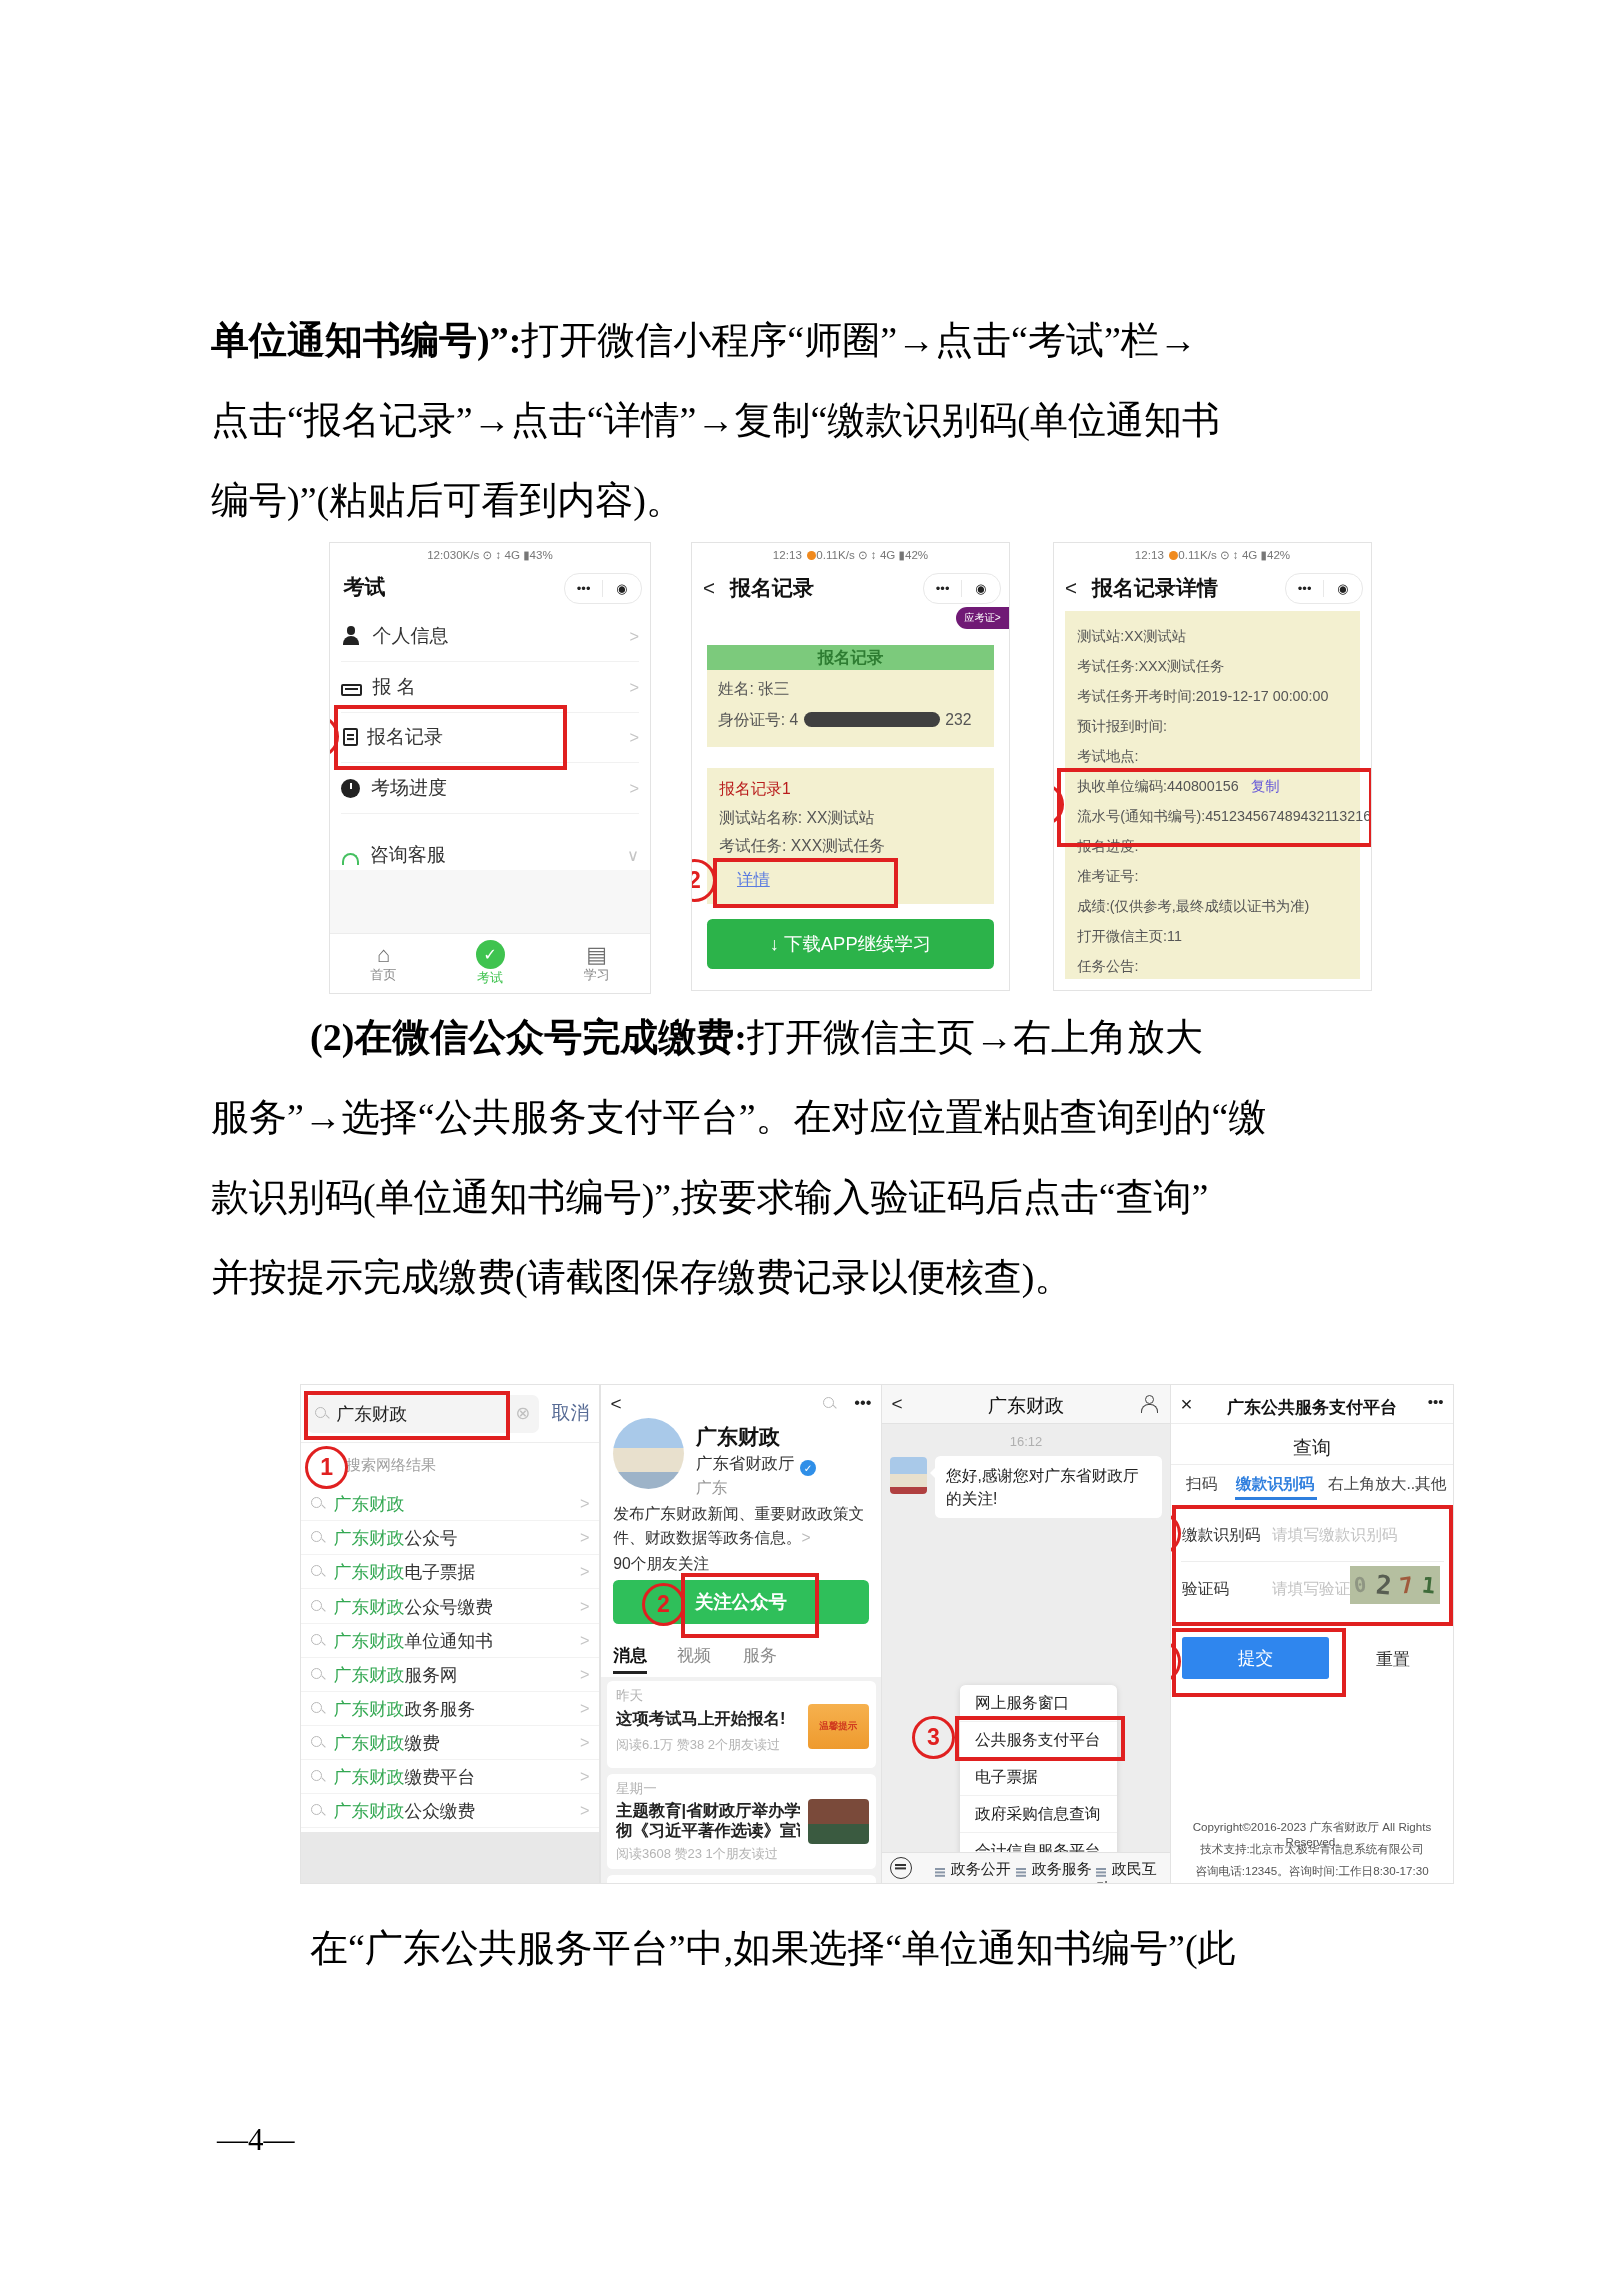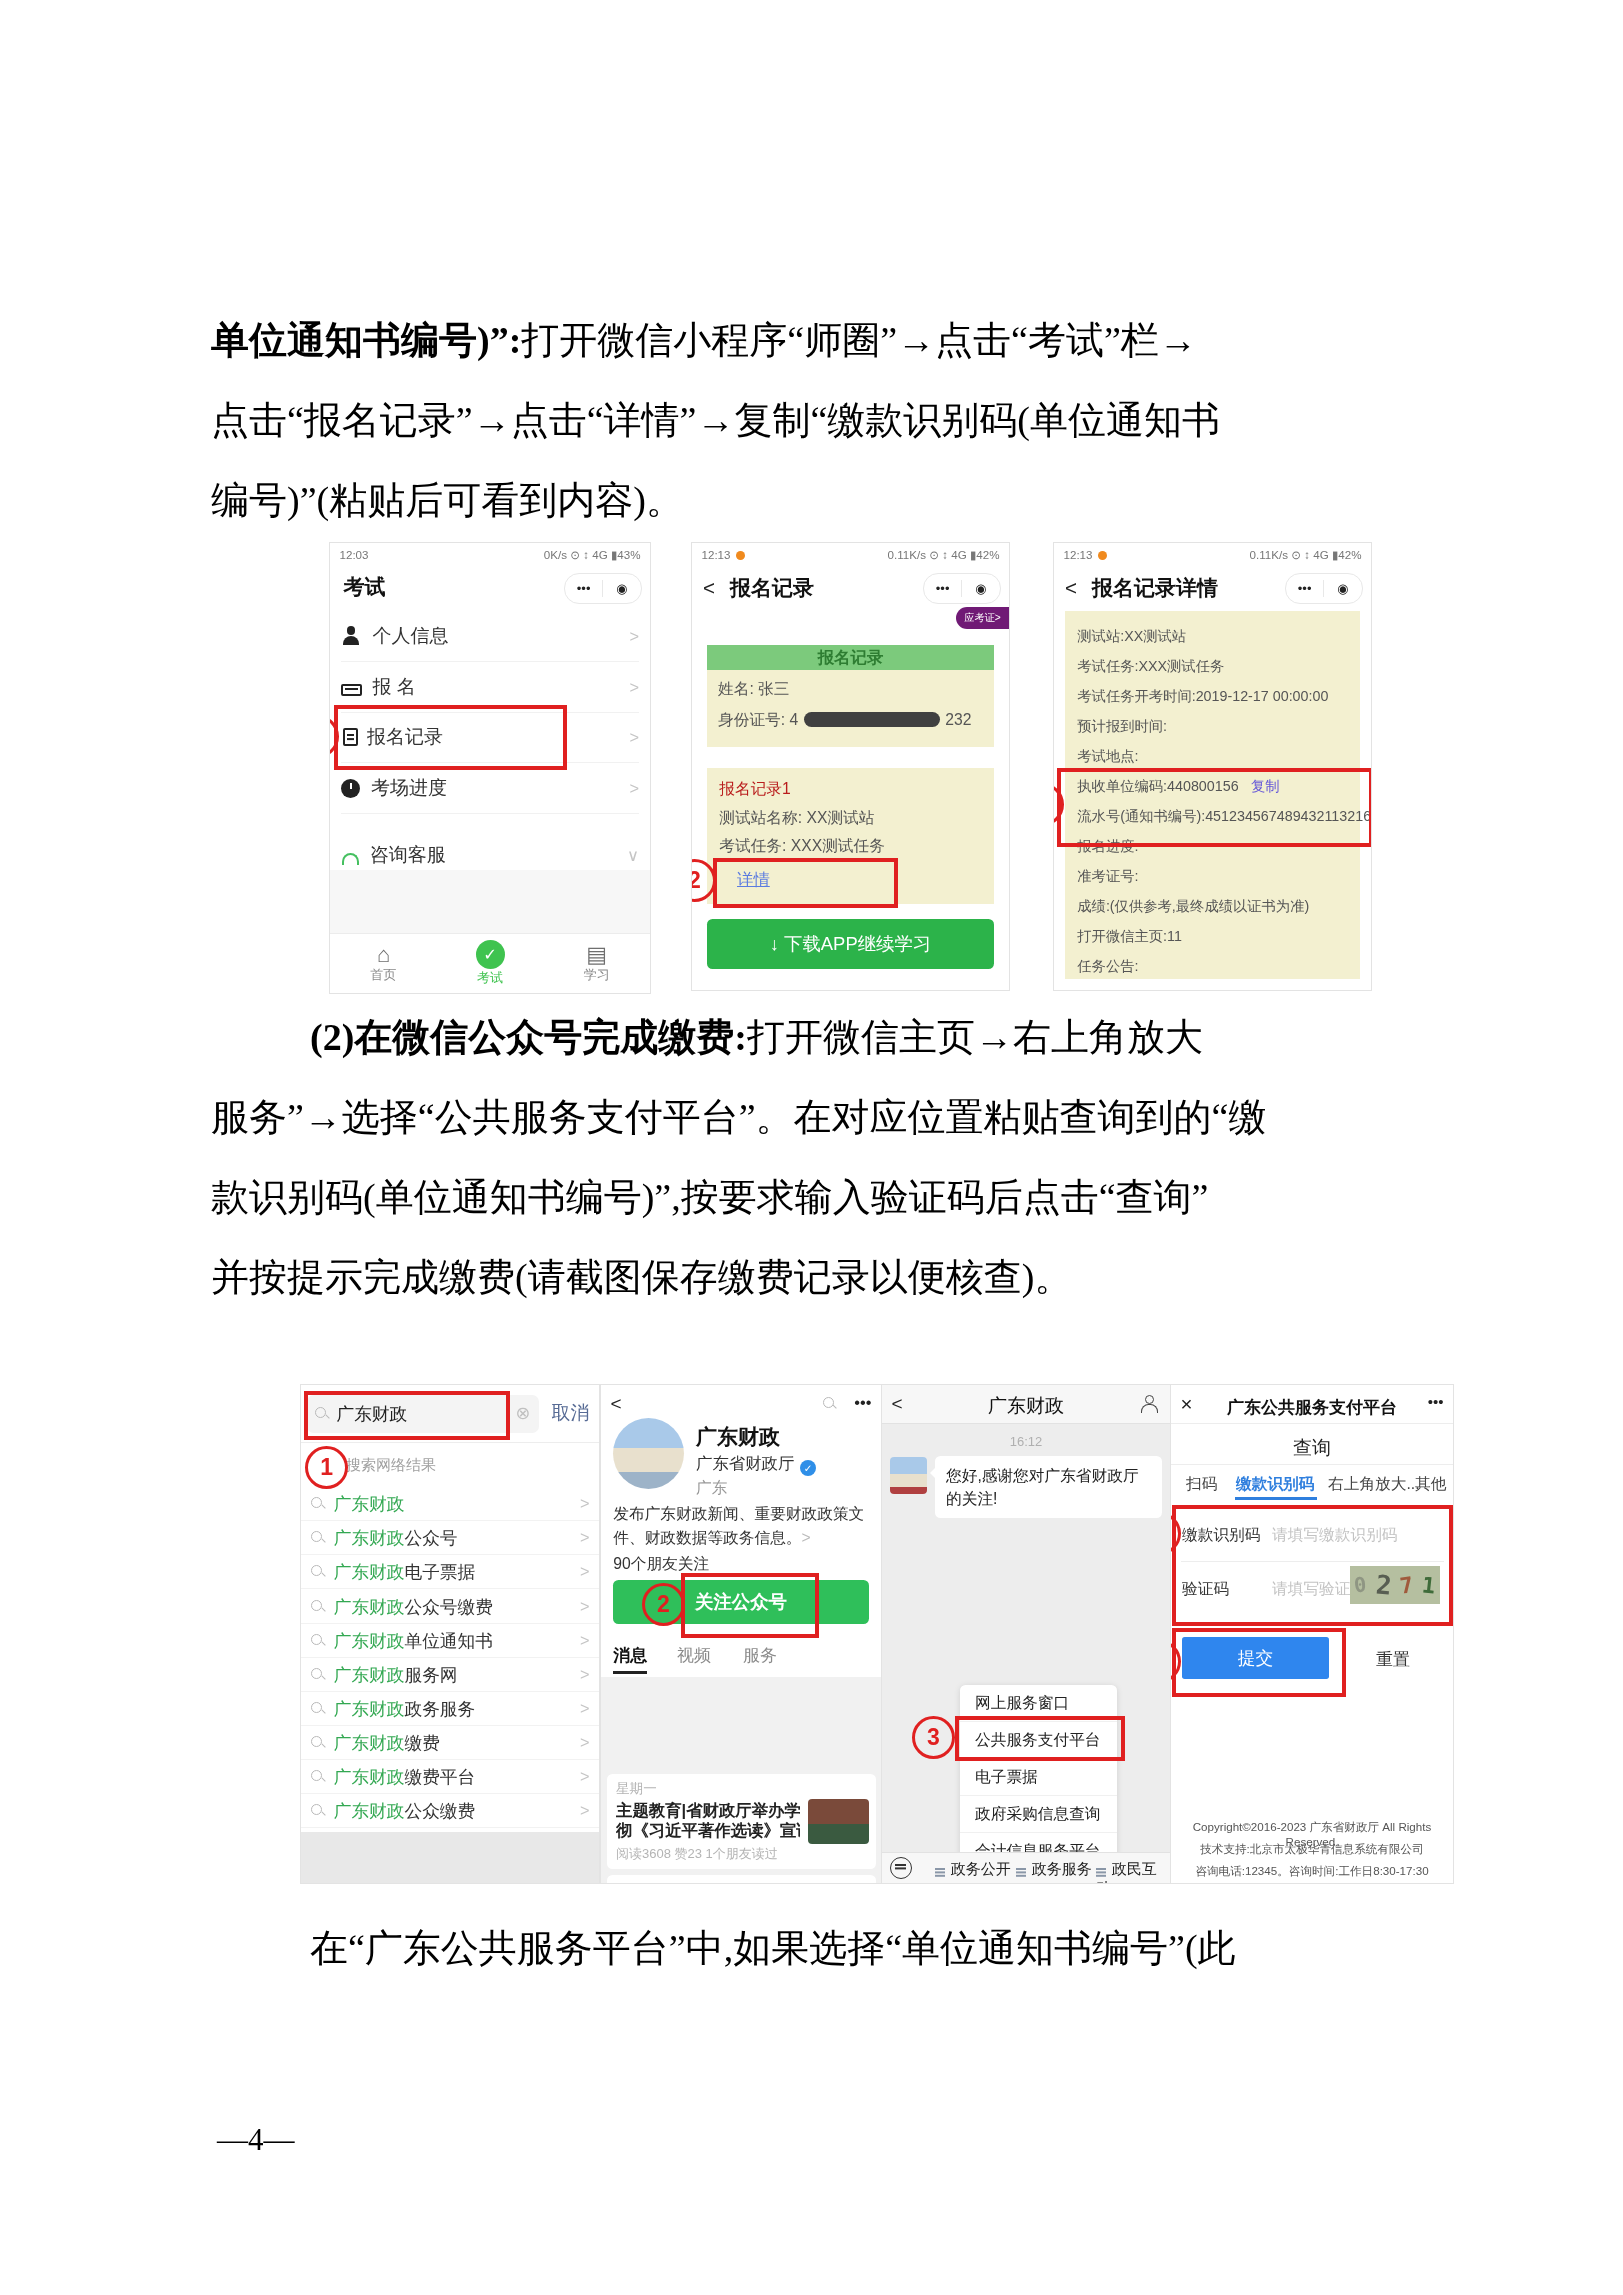--- a/index.html
+++ b/index.html
@@ -12,7 +12,7 @@
   .pline b{font-weight:bold;}
   
   .phone,.panel{position:absolute;background:#fff;border:0.7px solid #e3e3e3;overflow:hidden;}
-  .statusbar{position:absolute;left:0;right:0;top:0;height:23px;display:flex;justify-content:space-between;
+  .statusbar{position:absolute;left:0;right:0;top:0;height:23px;display:flex;justify-content:center;
              align-items:center;padding:0 9.5px;font-size:11.6px;color:#777;}
   .odot{display:inline-block;width:8.9px;height:8.9px;border-radius:50%;background:#f08a1e;margin-left:5.5px;vertical-align:-0.7px;}
   .capsule{position:absolute;right:8.2px;top:30px;width:76px;height:29px;border:1.4px solid #e8e8e8;border-radius:15px;

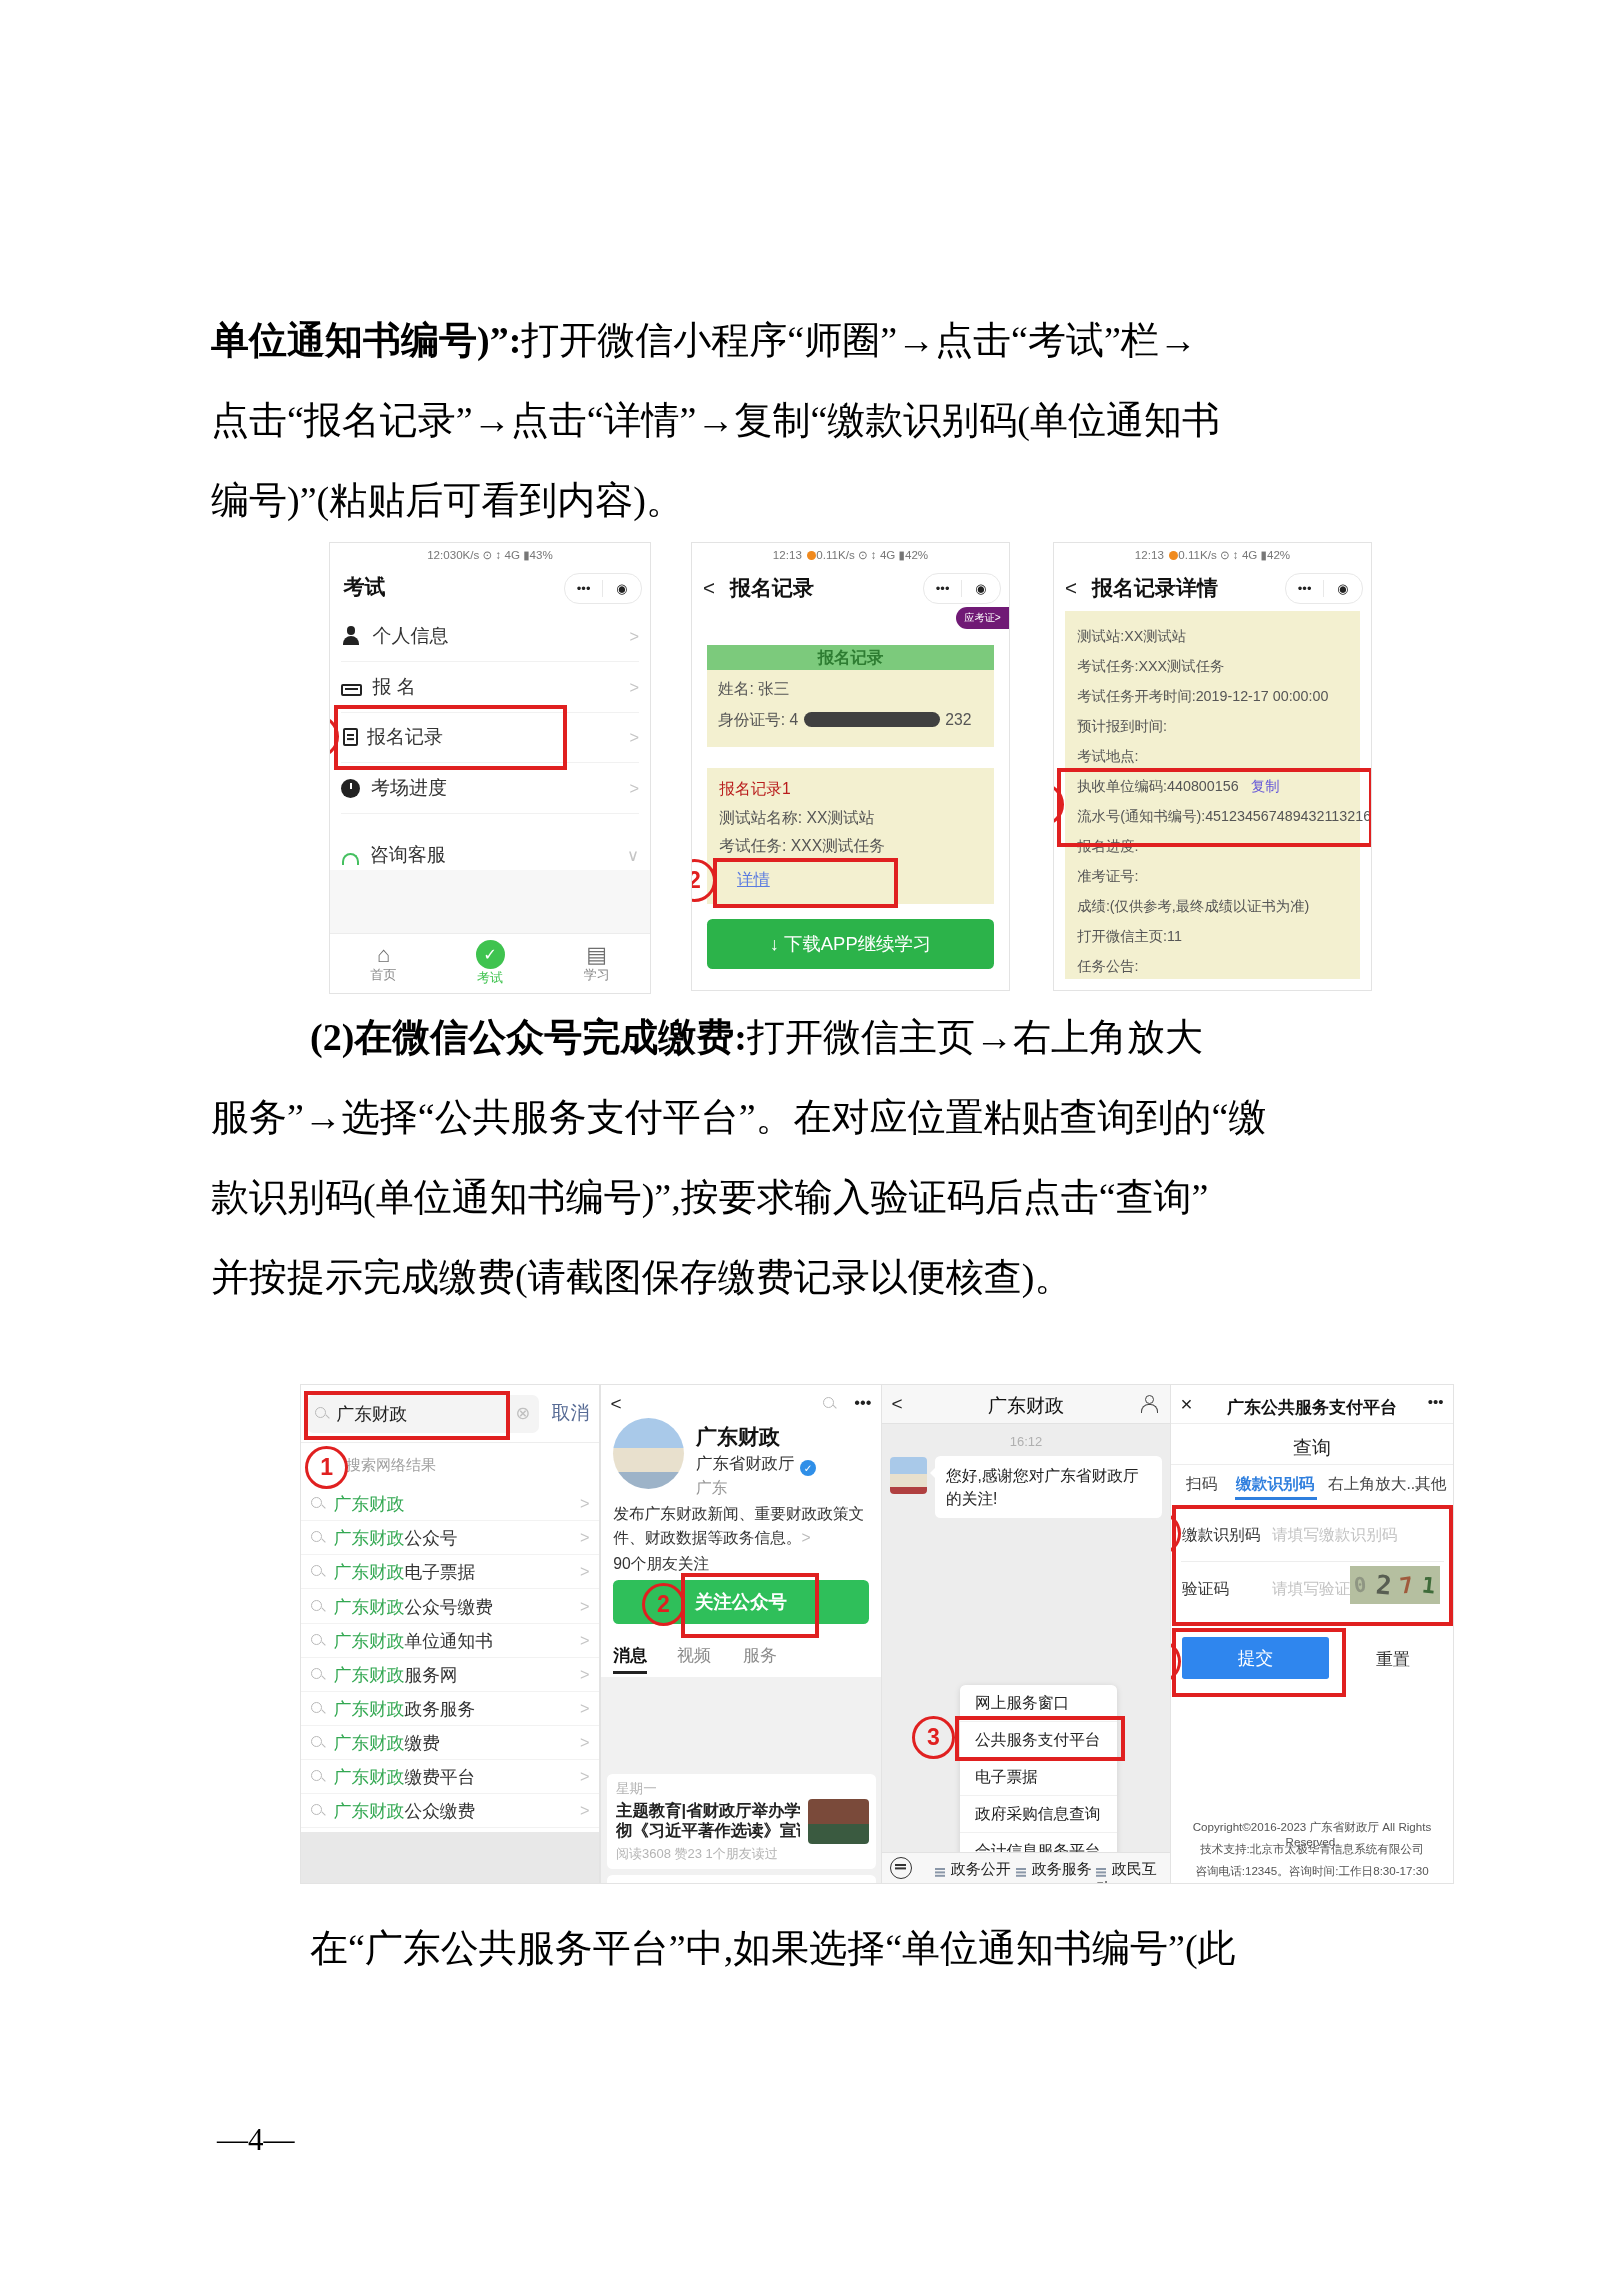--- a/index.html
+++ b/index.html
@@ -324,6 +324,14 @@
     <div class="abs" style="left:76px;top:259px;font-size:17px;color:#8a8a8a;">视频</div>
     <div class="abs" style="left:142px;top:259px;font-size:17px;color:#8a8a8a;">服务</div>
     <div class="abs" style="left:0;right:0;top:292px;bottom:0;background:#f1f1f1;">
+      <div class="abs" style="left:5.5px;right:5.5px;top:4.1px;height:87px;background:#fff;border-radius:5.5px;">
+        <div class="feeddate" style="left:9.5px;top:5.5px;">昨天</div>
+        <div class="feedtitle" style="left:9.5px;top:27px;width:184px;font-weight:bold;">这项考试马上开始报名!</div>
+        <div class="feedmeta" style="left:9.5px;top:55px;">阅读6.1万 赞38 2个朋友读过</div>
+        <div class="thumb" style="right:6.8px;top:23px;height:45px;background:linear-gradient(180deg,#f6b14e,#ee9a2e);display:flex;align-items:center;justify-content:center;">
+          <span style="font-size:9.5px;font-weight:bold;color:#d03a1f;">温馨提示</span>
+        </div>
+      </div>
       <div class="abs" style="left:5.5px;right:5.5px;top:97px;height:95px;background:#fff;border-radius:5.5px;">
         <div class="feeddate" style="left:9.5px;top:5.5px;">星期一</div>
         <div class="feedtitle" style="left:9.5px;top:26px;width:184px;font-weight:bold;">主题教育|省财政厅举办学习贯</div>

